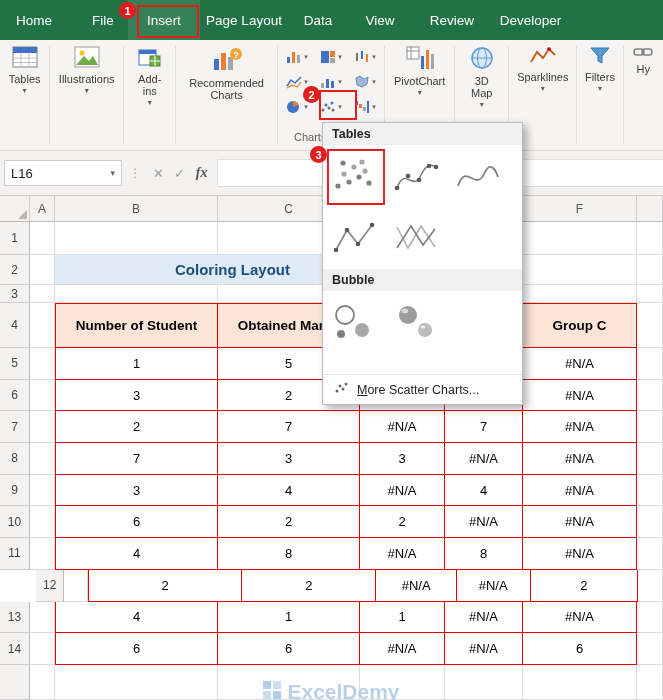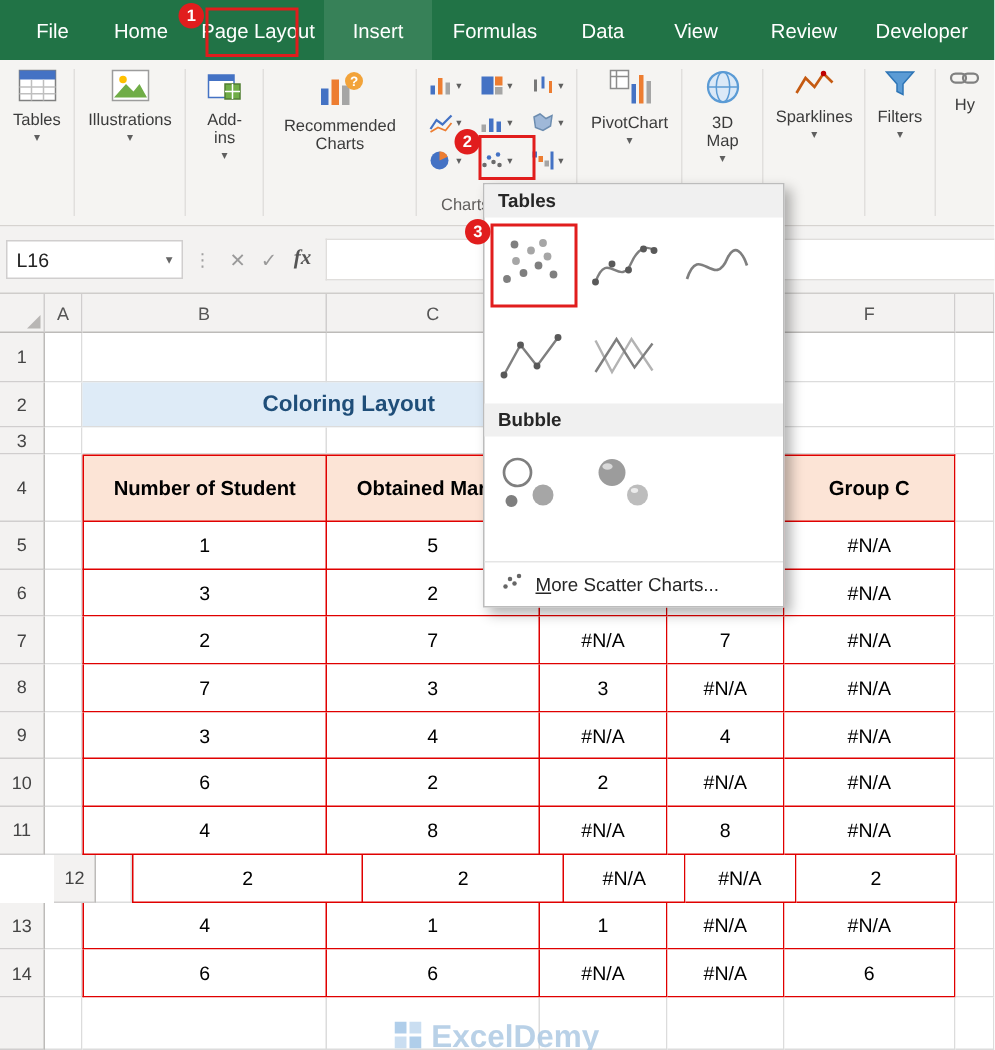--- a/index.html
+++ b/index.html
@@ -69,8 +69,8 @@
 <body>
 
 <div class="tabs">
+  <div class="tab" style="width:68px">Home</div>
   <div class="tab" style="width:50px;margin-left:10px">File</div>
-  <div class="tab" style="width:68px">Home</div>
   <div class="tab" style="width:88px">Page Layout</div>
   <div class="tab sel" style="width:72px">Insert</div>
   <div class="tab" style="width:84px">Formulas</div>

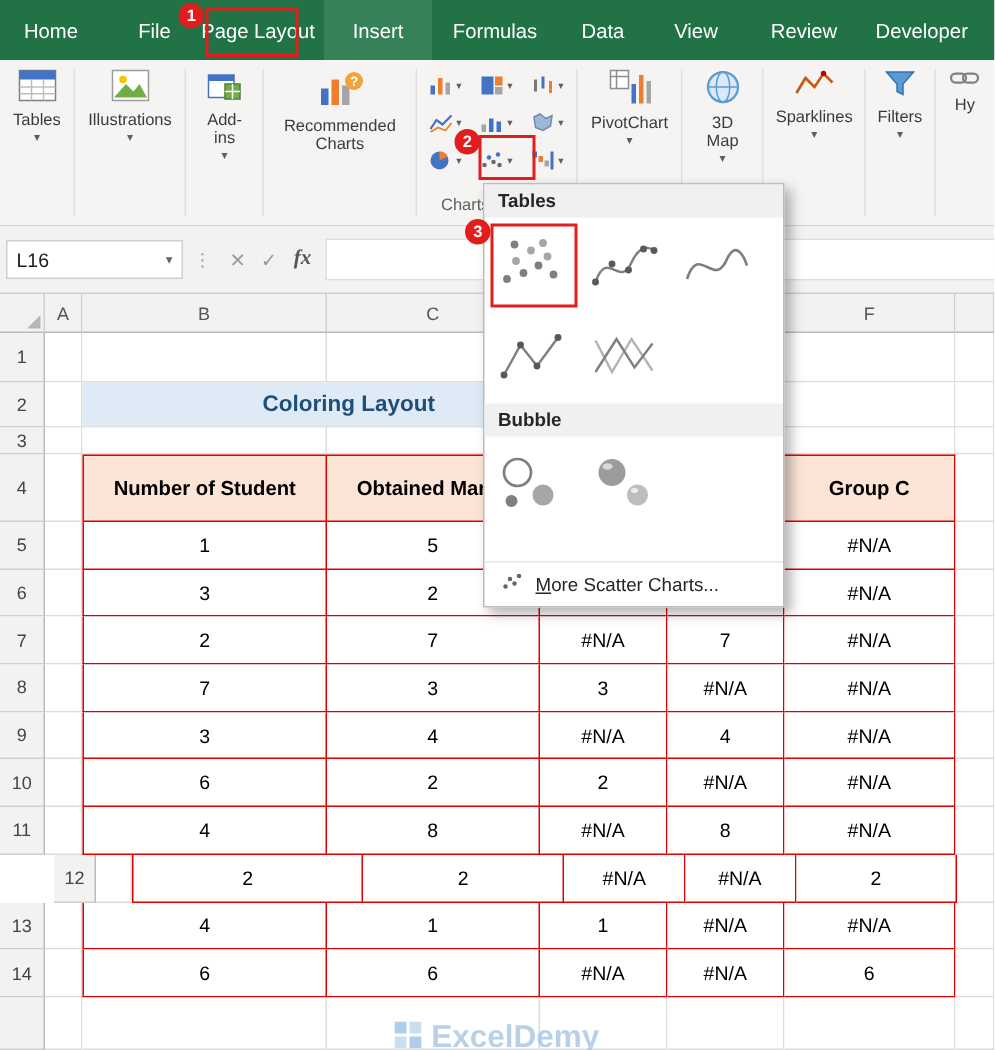--- a/index.html
+++ b/index.html
@@ -71,8 +71,8 @@
 <div class="tabs">
   <div class="tab" style="width:68px">Home</div>
   <div class="tab" style="width:50px;margin-left:10px">File</div>
+  <div class="tab sel" style="width:72px">Insert</div>
   <div class="tab" style="width:88px">Page Layout</div>
-  <div class="tab sel" style="width:72px">Insert</div>
   <div class="tab" style="width:84px">Formulas</div>
   <div class="tab" style="width:60px">Data</div>
   <div class="tab" style="width:64px">View</div>

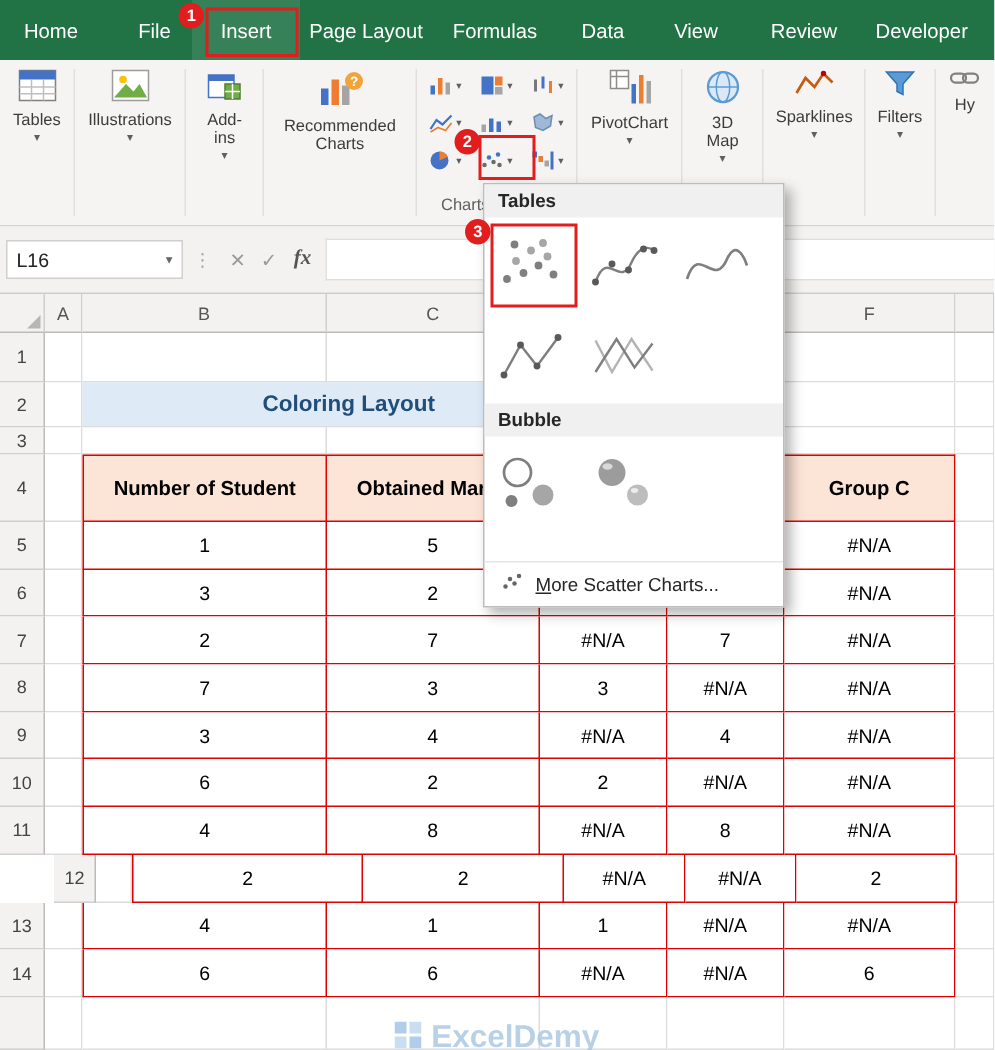--- a/index.html
+++ b/index.html
@@ -73,7 +73,6 @@
   <div class="tab" style="width:50px;margin-left:10px">File</div>
   <div class="tab sel" style="width:72px">Insert</div>
   <div class="tab" style="width:88px">Page Layout</div>
-  <div class="tab" style="width:84px">Formulas</div>
   <div class="tab" style="width:60px">Data</div>
   <div class="tab" style="width:64px">View</div>
   <div class="tab" style="width:80px">Review</div>

